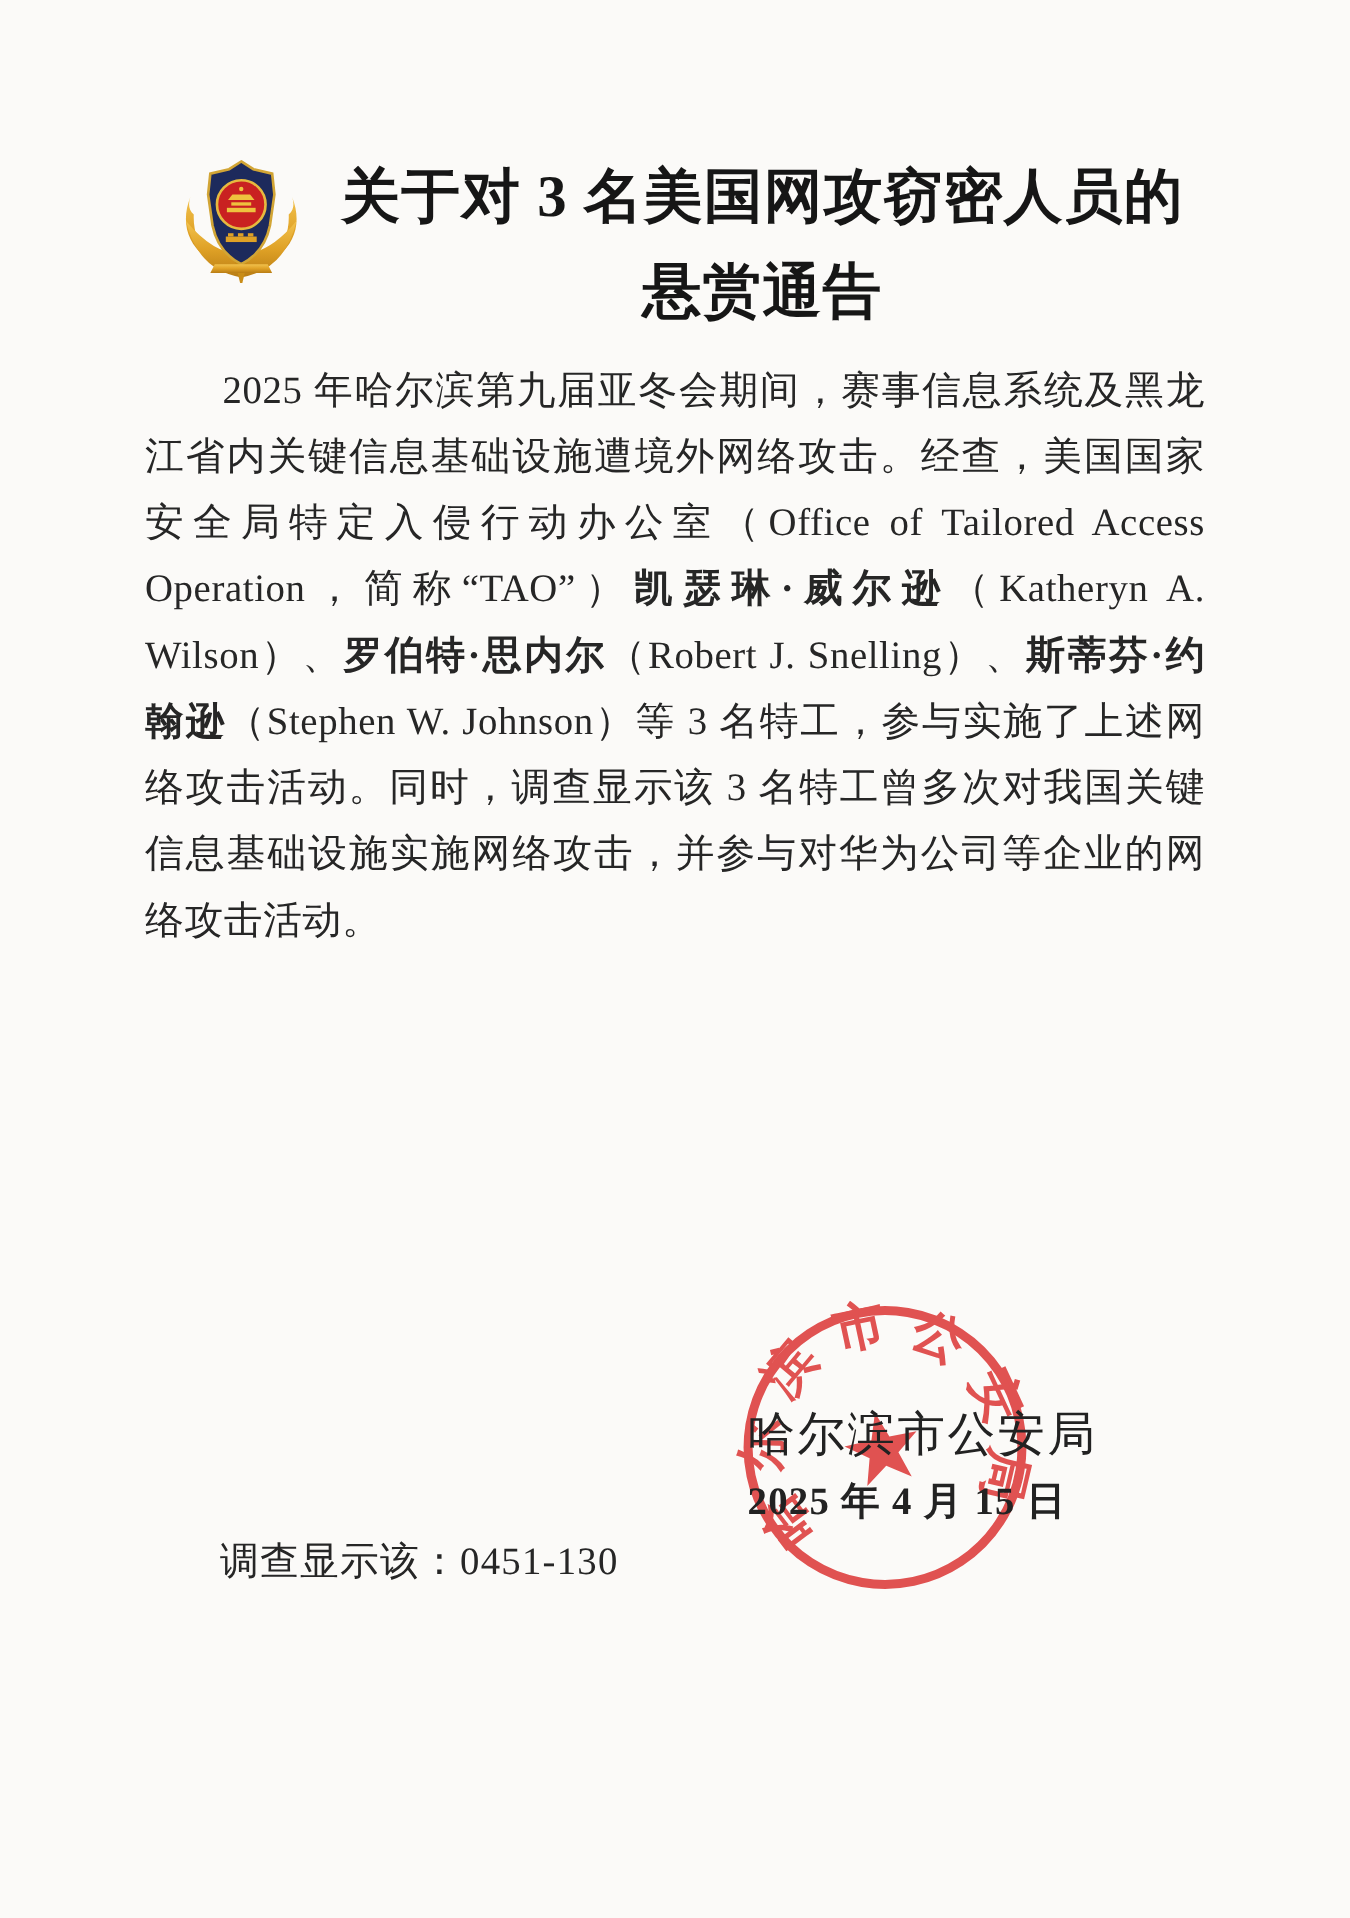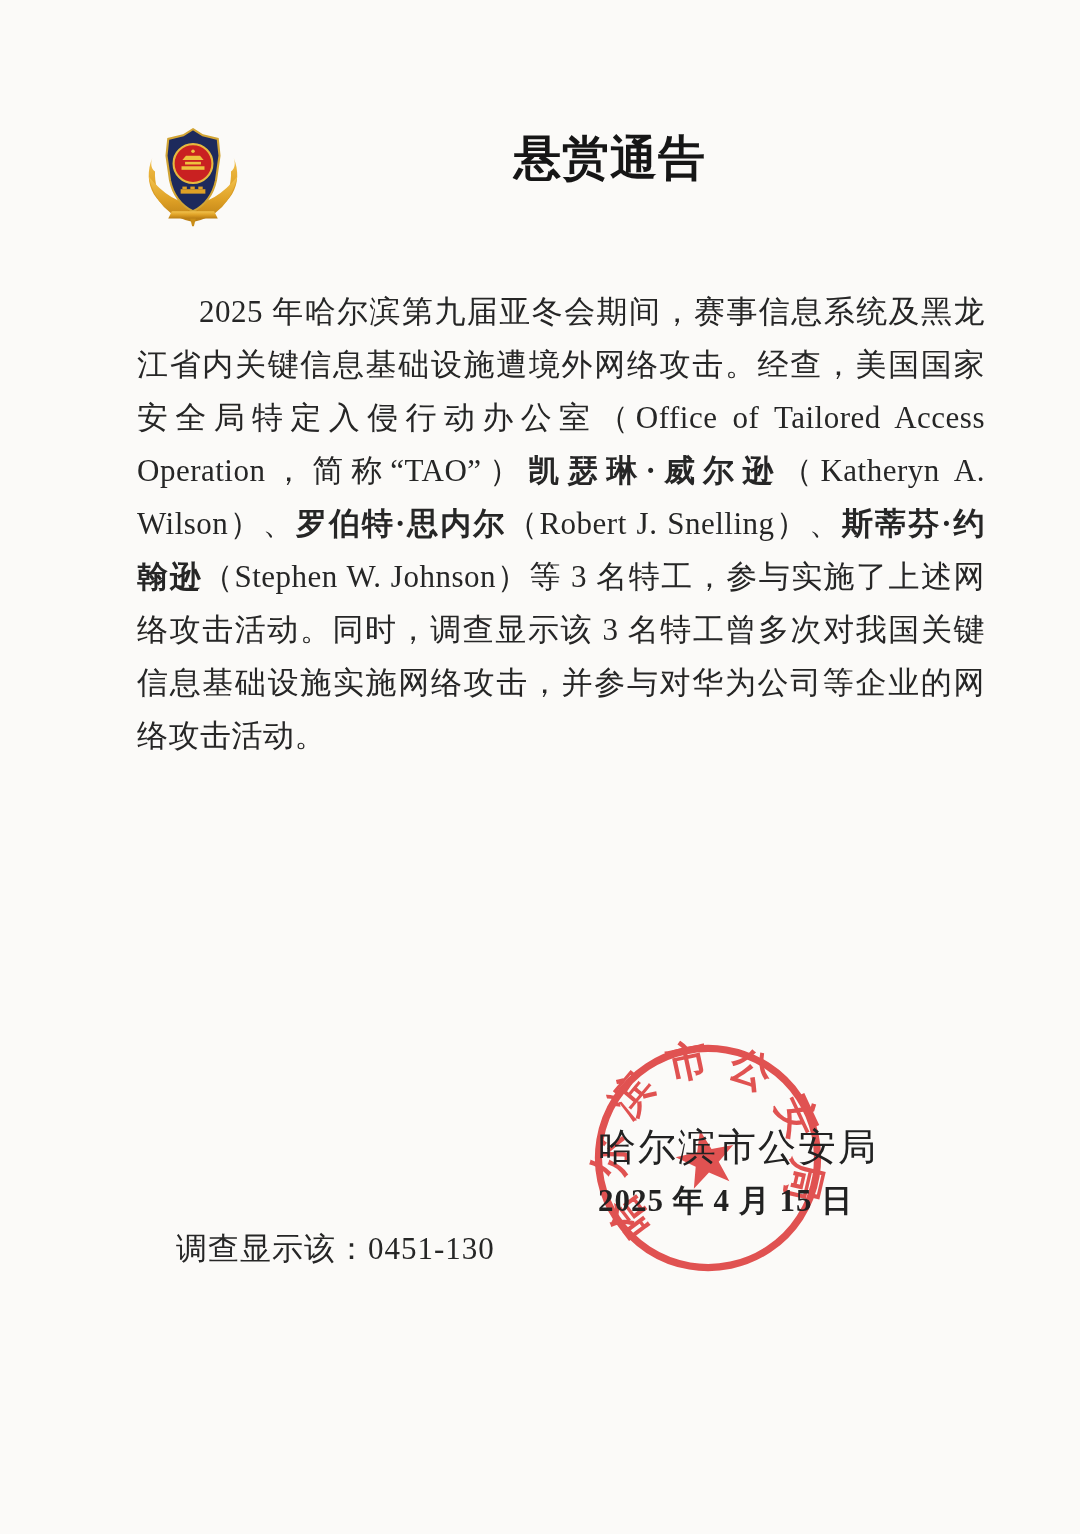--- a/index.html
+++ b/index.html
@@ -115,6 +115,7 @@
 </svg>
 
 <div class="doc-title">
+  <div>关于对 3 名美国网攻窃密人员的</div>
   <div>悬赏通告</div>
 </div>
 

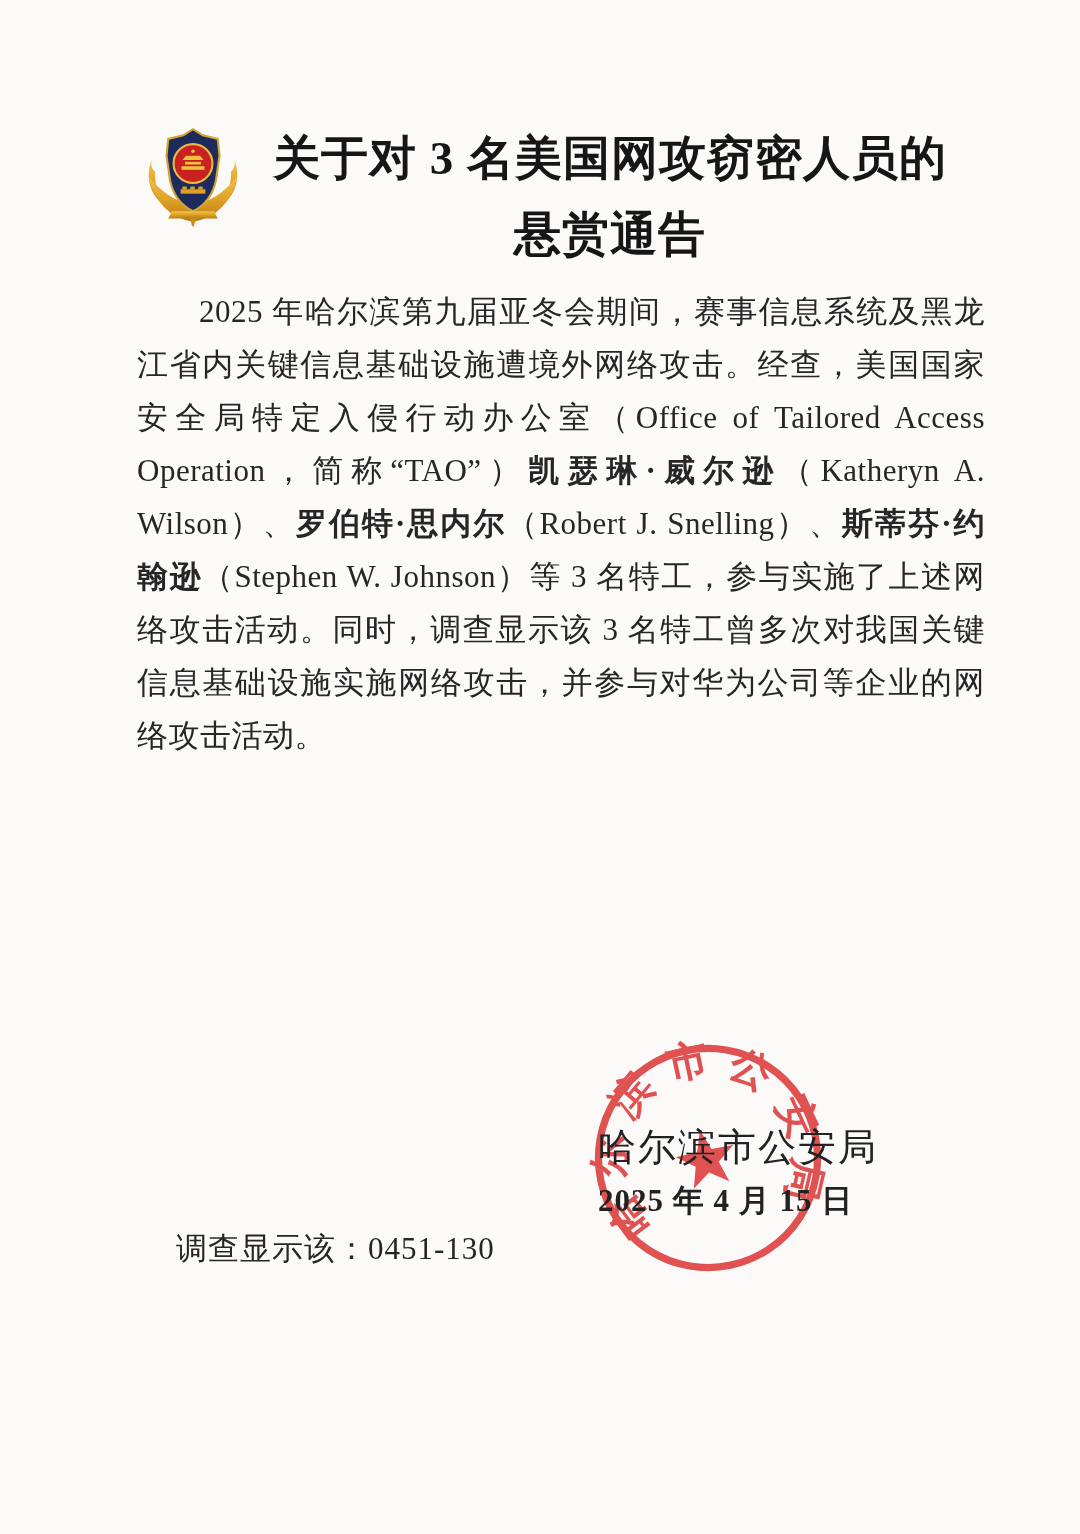--- a/index.html
+++ b/index.html
@@ -35,7 +35,6 @@
     text-justify:inter-character;
     color:#262626;
     letter-spacing:0.5px;
-    margin-left:21px;
   }
   .body-text p{
     margin:0;

